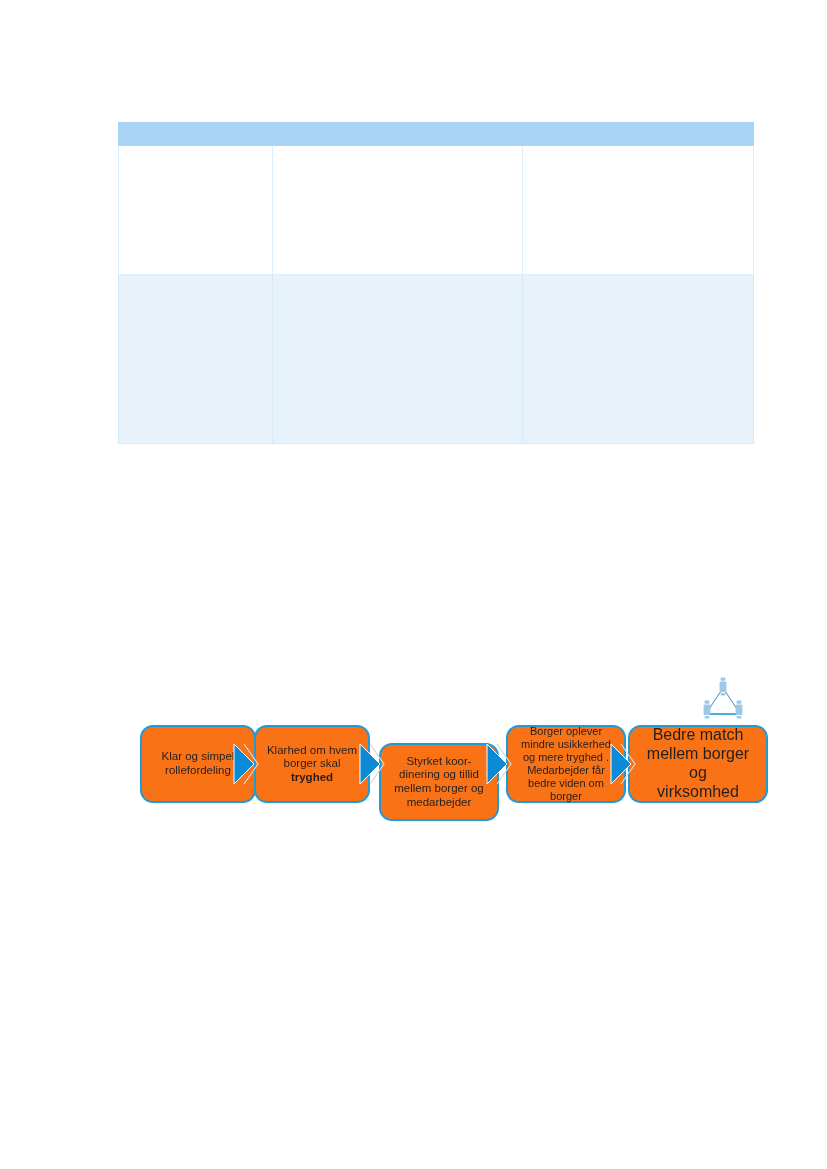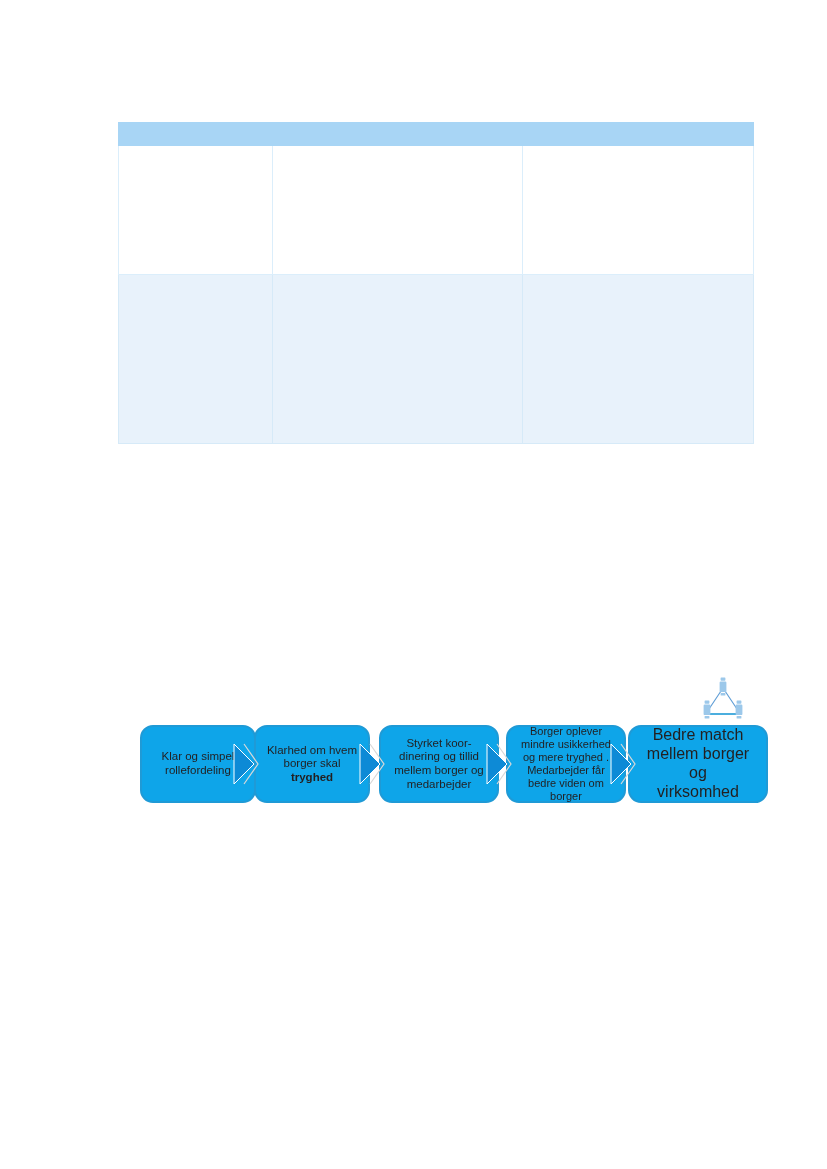--- a/index.html
+++ b/index.html
@@ -87,7 +87,7 @@
     top: 0;
     height: 78px;
     box-sizing: border-box;
-    background: #0ea5e9;
+    background: #f97316;
     border: 2px solid #1f9ad6;
     border-radius: 13px;
     display: flex;

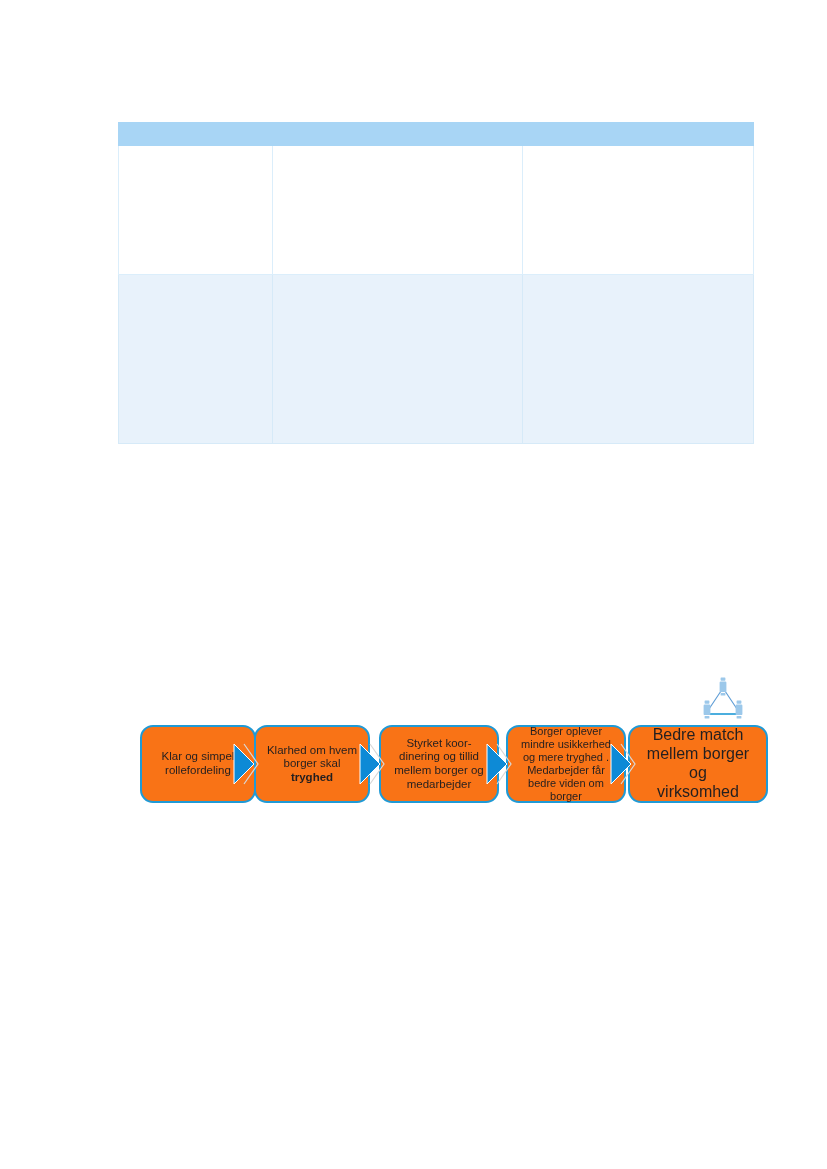--- a/index.html
+++ b/index.html
@@ -107,7 +107,7 @@
 
   .fb1 { left: 12px;   width: 116px; font-size: 11.5px; }
   .fb2 { left: 126px; width: 116px; font-size: 11.5px; }
-  .fb3 { left: 251px; width: 120px; font-size: 11.5px; }
+  .fb3 { left: 251px; width: 120px; font-size: 11.5px; margin-top: 18px; }
   .fb4 { left: 378px; width: 120px; font-size: 11px;   }
   .fb5 { left: 500px; width: 140px; font-size: 16px; }
 

